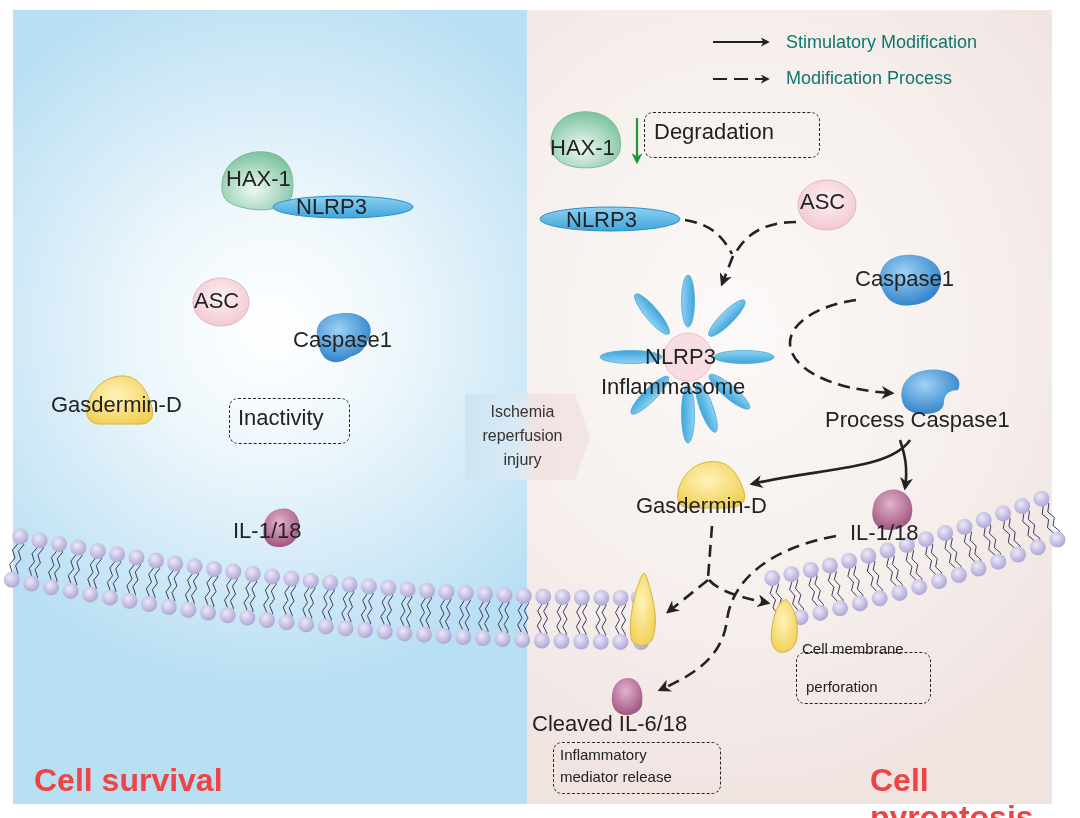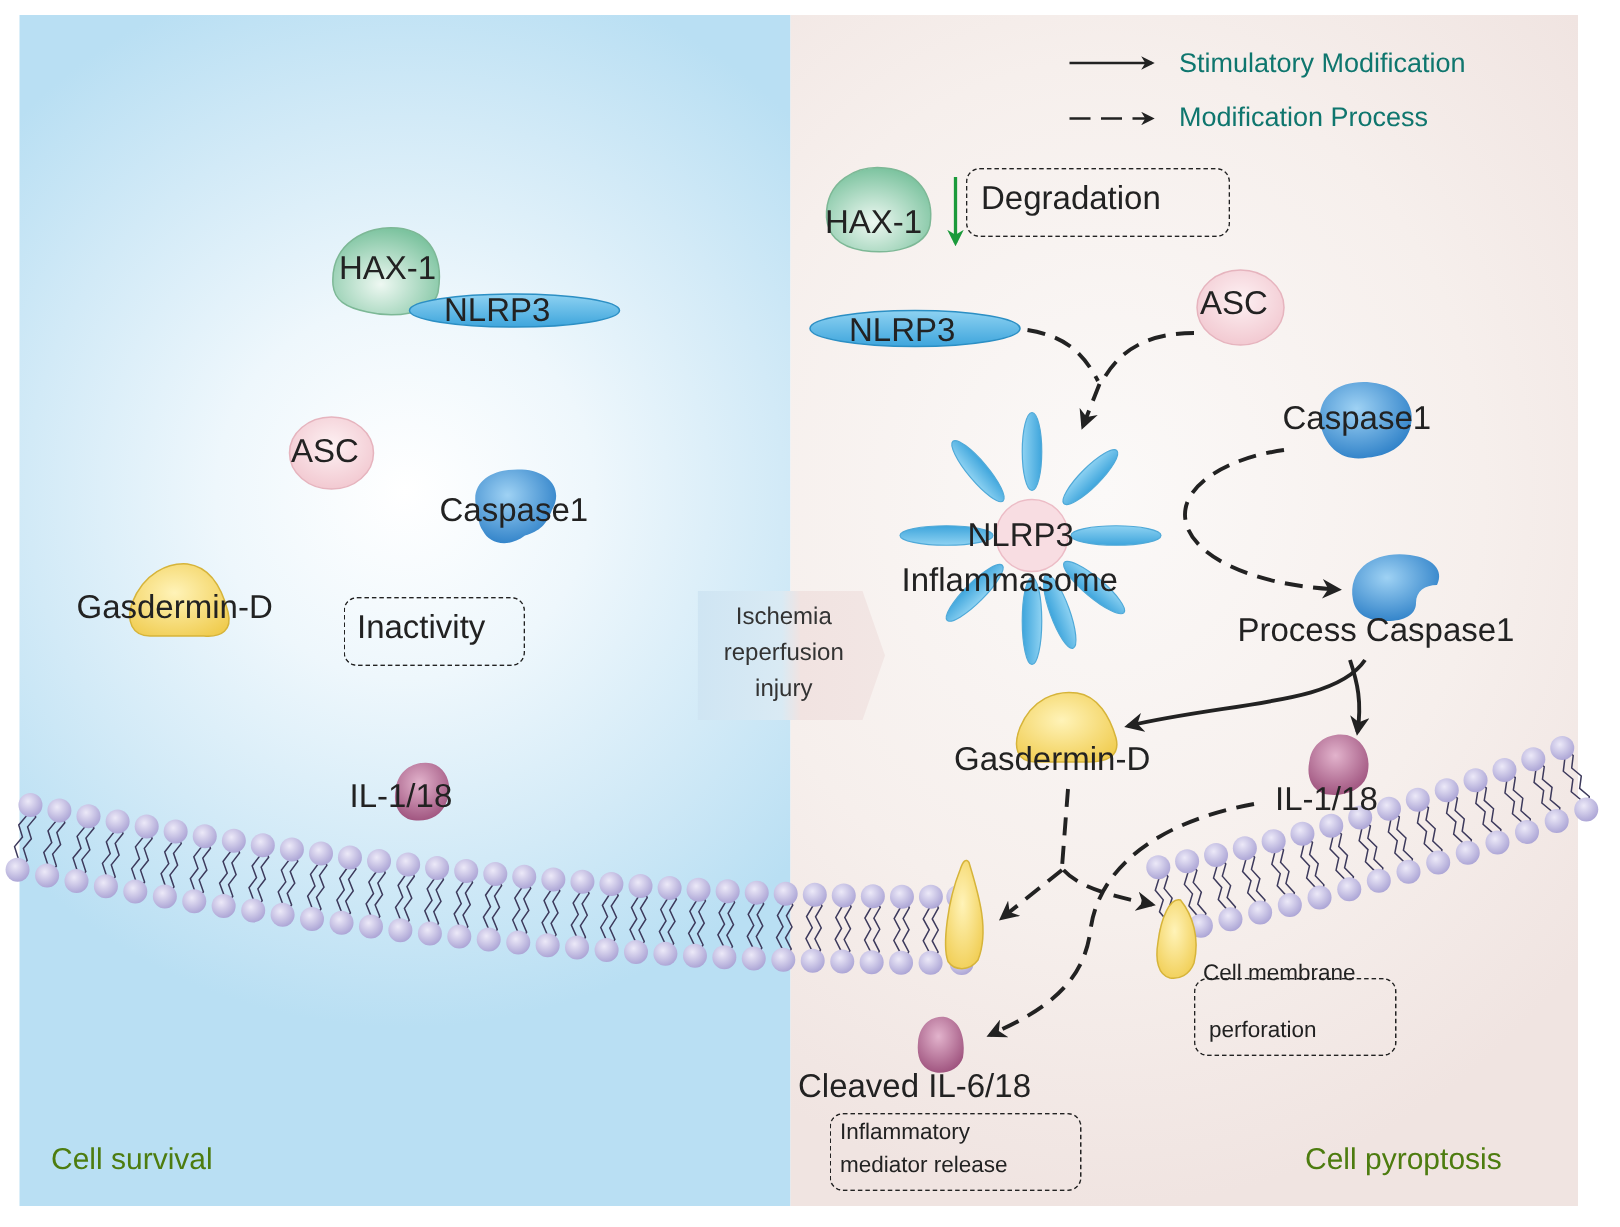--- a/index.html
+++ b/index.html
@@ -14,7 +14,7 @@
   .xs{font-size:15px;line-height:22px;}
   .dash-box{position:absolute;border:1.6px dashed #222;border-radius:9px;box-sizing:border-box;}
   .legend-row{position:absolute;font-size:18px;color:#0f766e;white-space:nowrap;}
-  .corner{position:absolute;font-size:20px;color:#4d7c0f;}
+  .corner{position:absolute;font-size:32px;color:#ef4444;font-weight:bold;}
   #ischemia{position:absolute;left:465px;top:394px;width:125px;height:86px;text-decoration:underline;}
   #ischemia .box{position:absolute;inset:0;background:linear-gradient(90deg,#cfe5f3 0%,#d9eaf4 45%,#f1e3e1 55%,#f2e6e4 100%);
     clip-path:polygon(0 0,88% 0,100% 50%,88% 100%,0 100%);}

